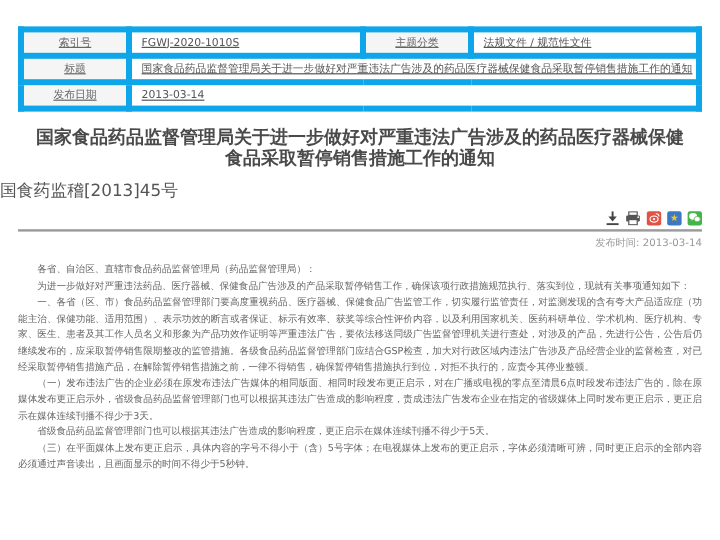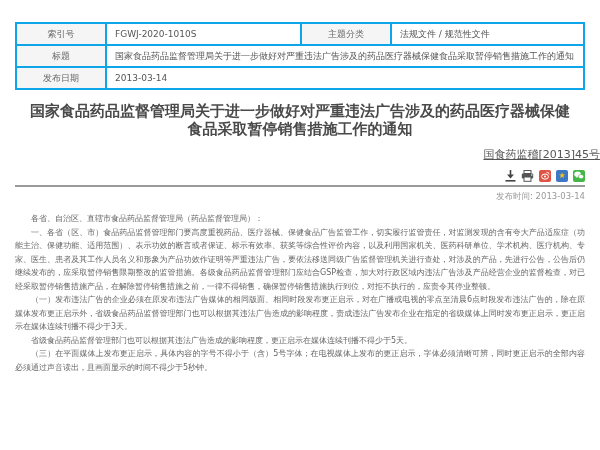--- a/index.html
+++ b/index.html
@@ -21,12 +21,13 @@
     table-layout: fixed;
   }
   table.info-table td {
-    border: 2px solid #0ea5e9;
+    border: 5px solid #0ea5e9;
     height: 22px;
     padding: 0 8px;
     vertical-align: middle;
     white-space: nowrap;
     overflow: hidden;
+    text-decoration: underline;
   }
   td.label-cell {
     background: #f5f5f5;

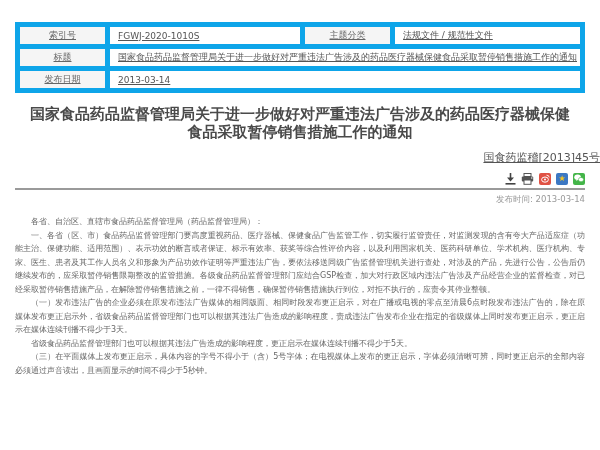--- a/index.html
+++ b/index.html
@@ -49,10 +49,9 @@
   }
   .doc-number {
     margin-top: 9px;
-    text-align: right;
-    font-size: 11px;
+    text-align: left;
+    font-size: 14px;
     color: #555;
-    text-decoration: underline;
   }
 
   

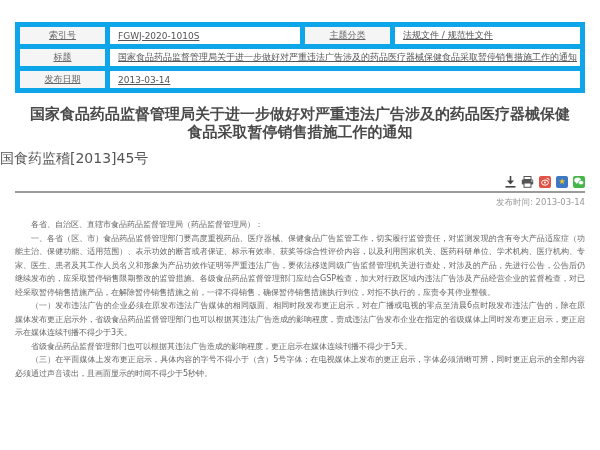--- a/index.html
+++ b/index.html
@@ -166,6 +166,7 @@
 
   <div class="article-body">
       <p>各省、自治区、直辖市食品药品监督管理局（药品监督管理局）：</p>
+      <p>为进一步做好对严重违法药品、医疗器械、保健食品广告涉及的产品采取暂停销售工作，确保该项行政措施规范执行、落实到位，现就有关事项通知如下：</p>
       <p>一、各省（区、市）食品药品监督管理部门要高度重视药品、医疗器械、保健食品广告监管工作，切实履行监管责任，对监测发现的含有夸大产品适应症（功能主治、保健功能、适用范围）、表示功效的断言或者保证、标示有效率、获奖等综合性评价内容，以及利用国家机关、医药科研单位、学术机构、医疗机构、专家、医生、患者及其工作人员名义和形象为产品功效作证明等严重违法广告，要依法移送同级广告监督管理机关进行查处，对涉及的产品，先进行公告，公告后仍继续发布的，应采取暂停销售限期整改的监管措施。各级食品药品监督管理部门应结合GSP检查，加大对行政区域内违法广告涉及产品经营企业的监督检查，对已经采取暂停销售措施产品，在解除暂停销售措施之前，一律不得销售，确保暂停销售措施执行到位，对拒不执行的，应责令其停业整顿。</p>
       <p>（一）发布违法广告的企业必须在原发布违法广告媒体的相同版面、相同时段发布更正启示，对在广播或电视的零点至清晨6点时段发布违法广告的，除在原媒体发布更正启示外，省级食品药品监督管理部门也可以根据其违法广告造成的影响程度，责成违法广告发布企业在指定的省级媒体上同时发布更正启示，更正启示在媒体连续刊播不得少于3天。</p>
       <p>省级食品药品监督管理部门也可以根据其违法广告造成的影响程度，更正启示在媒体连续刊播不得少于5天。</p>

